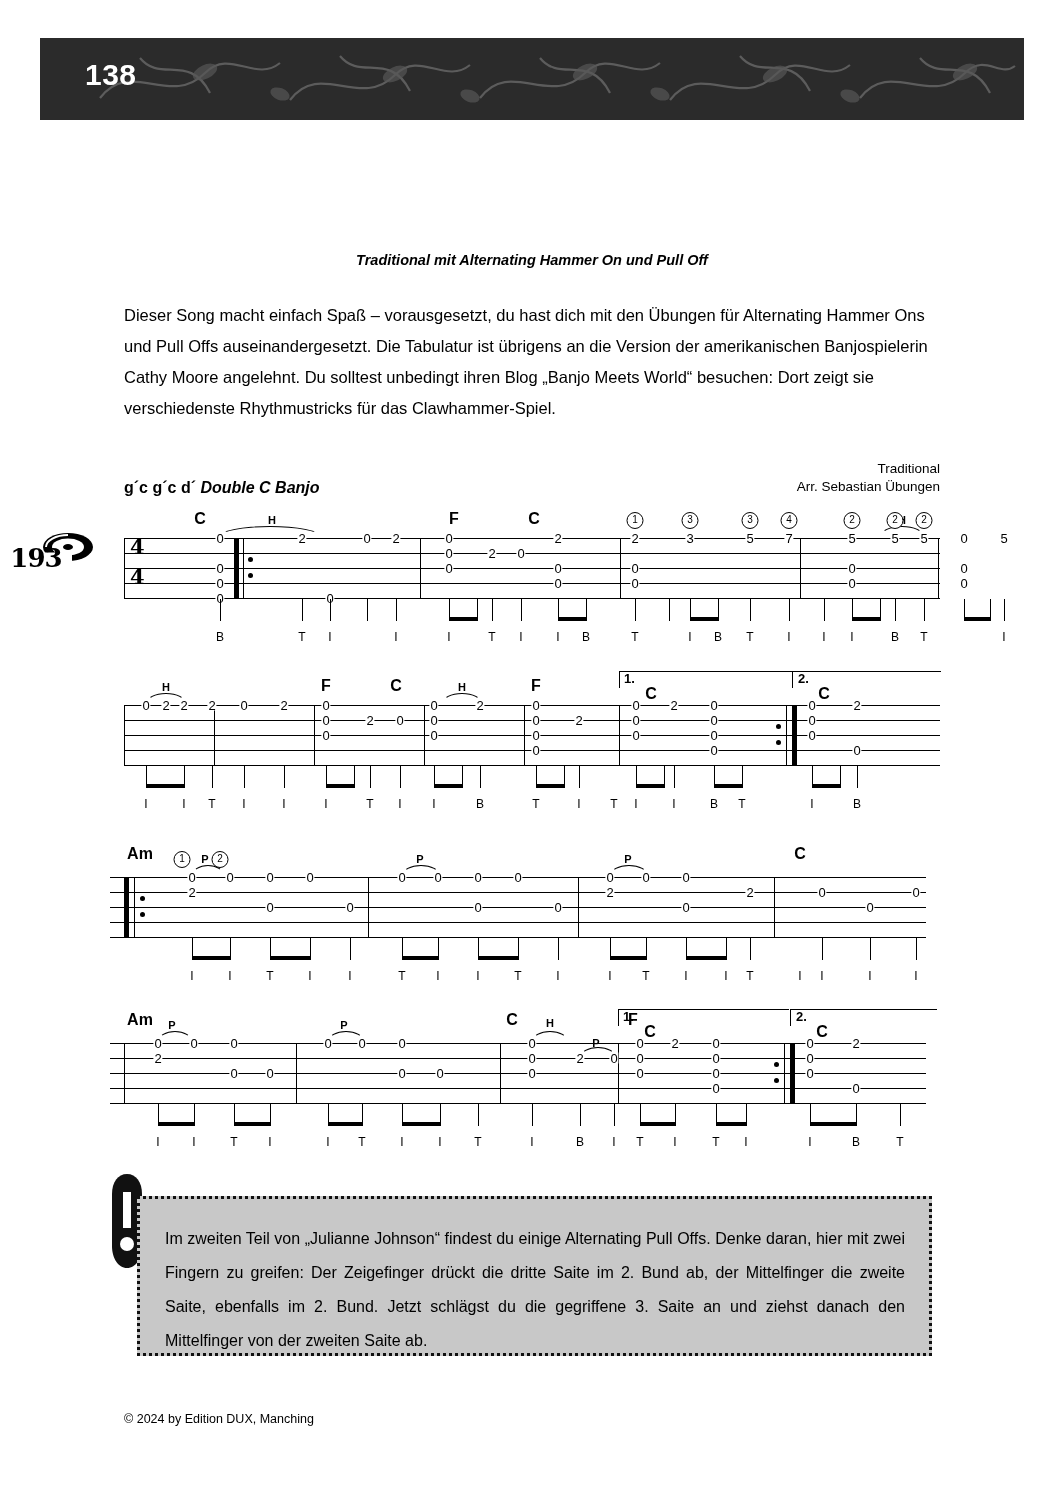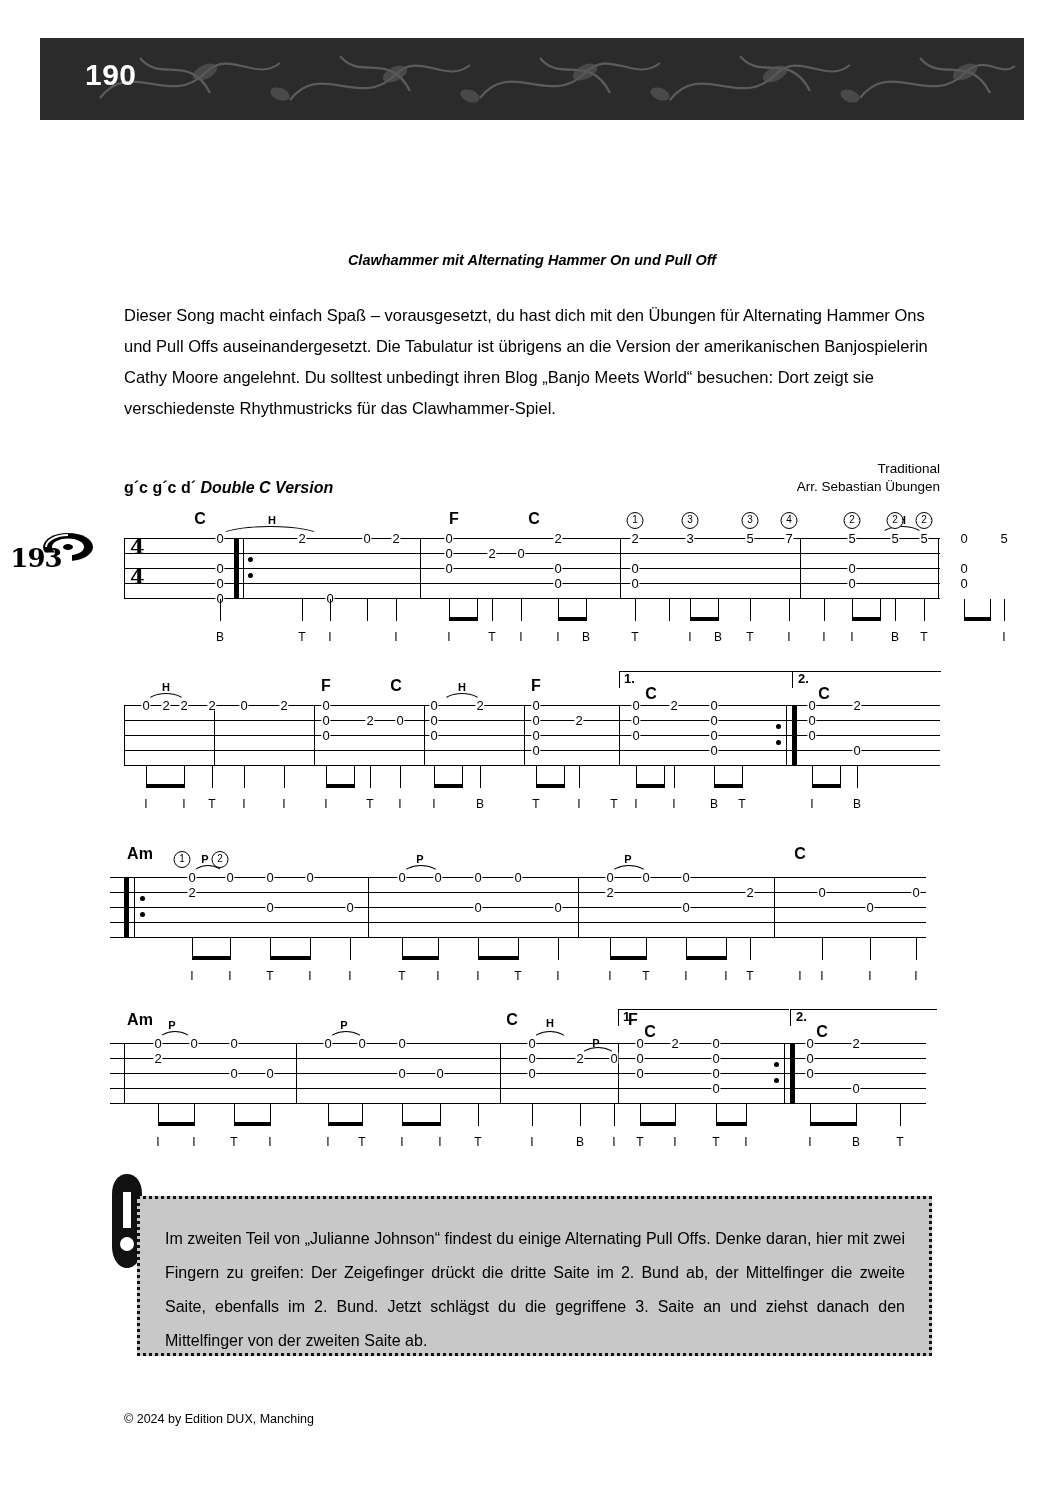--- a/index.html
+++ b/index.html
@@ -317,7 +317,7 @@
       </g>
     </svg>
   </div>
-  <div class="page-number">190</div>
+  <div class="page-number">138</div>
 
   <div class="song-subtitle">Clawhammer mit Alternating Hammer On und Pull Off</div>
 

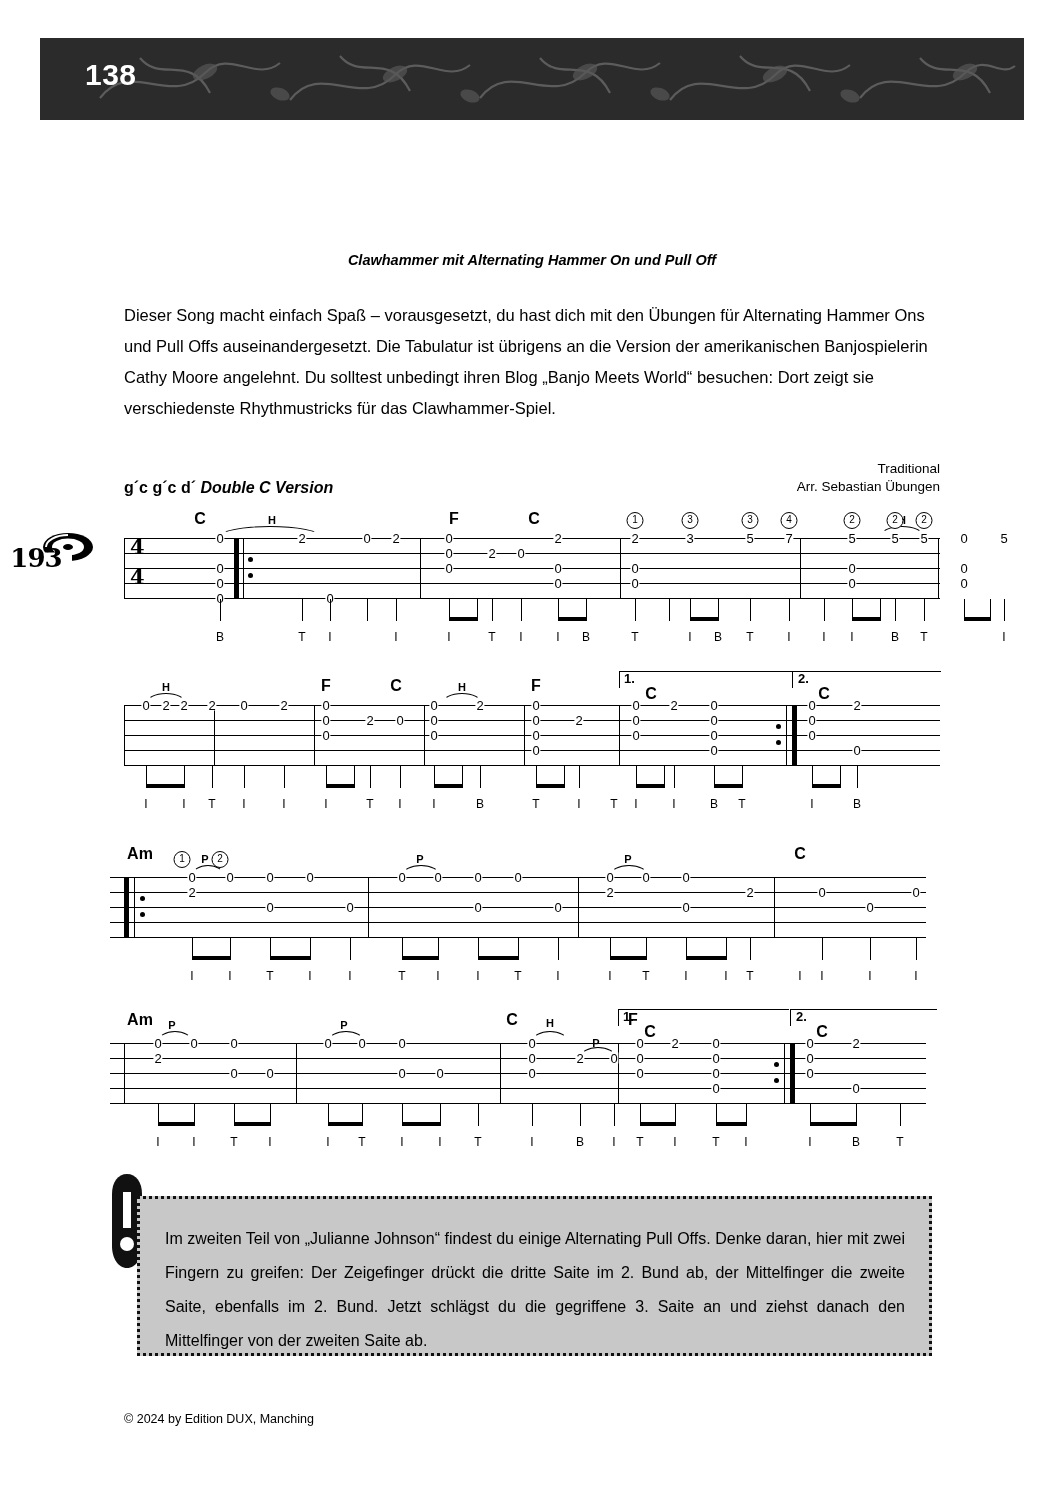--- a/index.html
+++ b/index.html
@@ -319,7 +319,7 @@
   </div>
   <div class="page-number">138</div>
 
-  <div class="song-subtitle">Clawhammer mit Alternating Hammer On und Pull Off</div>
+  <div class="song-subtitle">Traditional mit Alternating Hammer On und Pull Off</div>
 
   <div class="intro">Dieser Song macht einfach Spaß – vorausgesetzt, du hast dich mit den Übungen für Alternating Hammer Ons und Pull Offs auseinandergesetzt. Die Tabulatur ist übrigens an die Version der amerikanischen Banjospielerin Cathy Moore angelehnt. Du solltest unbedingt ihren Blog „Banjo Meets World“ besuchen: Dort zeigt sie verschiedenste Rhythmustricks für das Clawhammer-Spiel.</div>
 

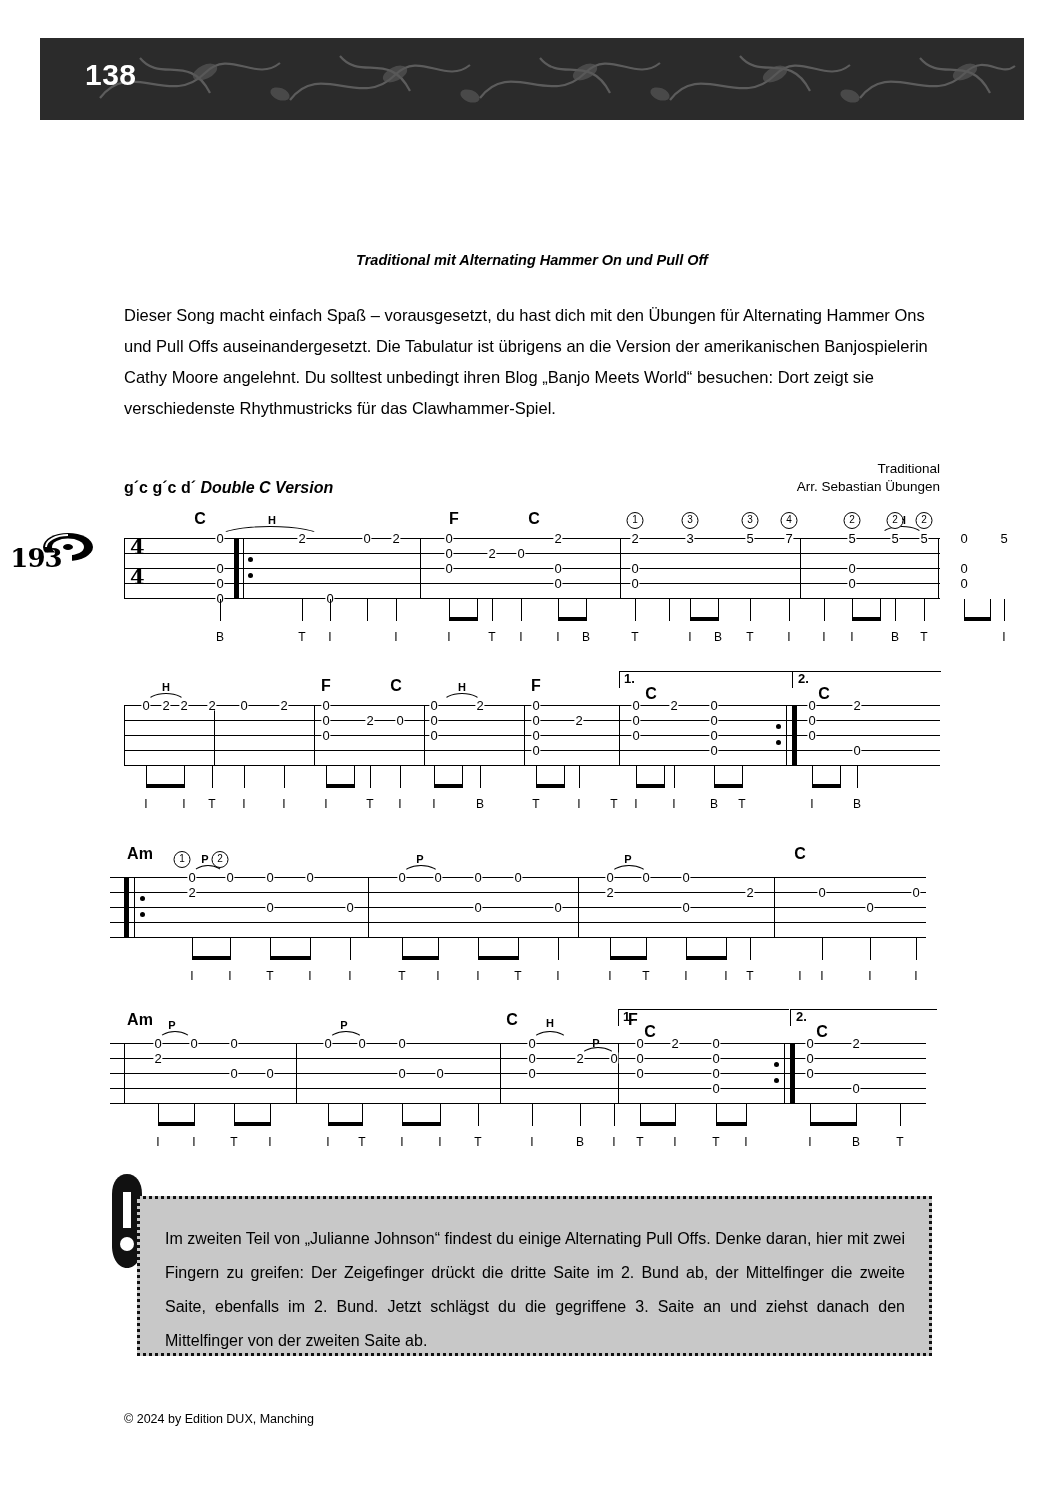--- a/index.html
+++ b/index.html
@@ -330,7 +330,7 @@
 
   <div class="tuning">
     <span class="plain">g´c g´c d´</span>
-    <span>Double C Version</span>
+    <span>Double C Banjo</span>
   </div>
 
   <div class="track-badge">

